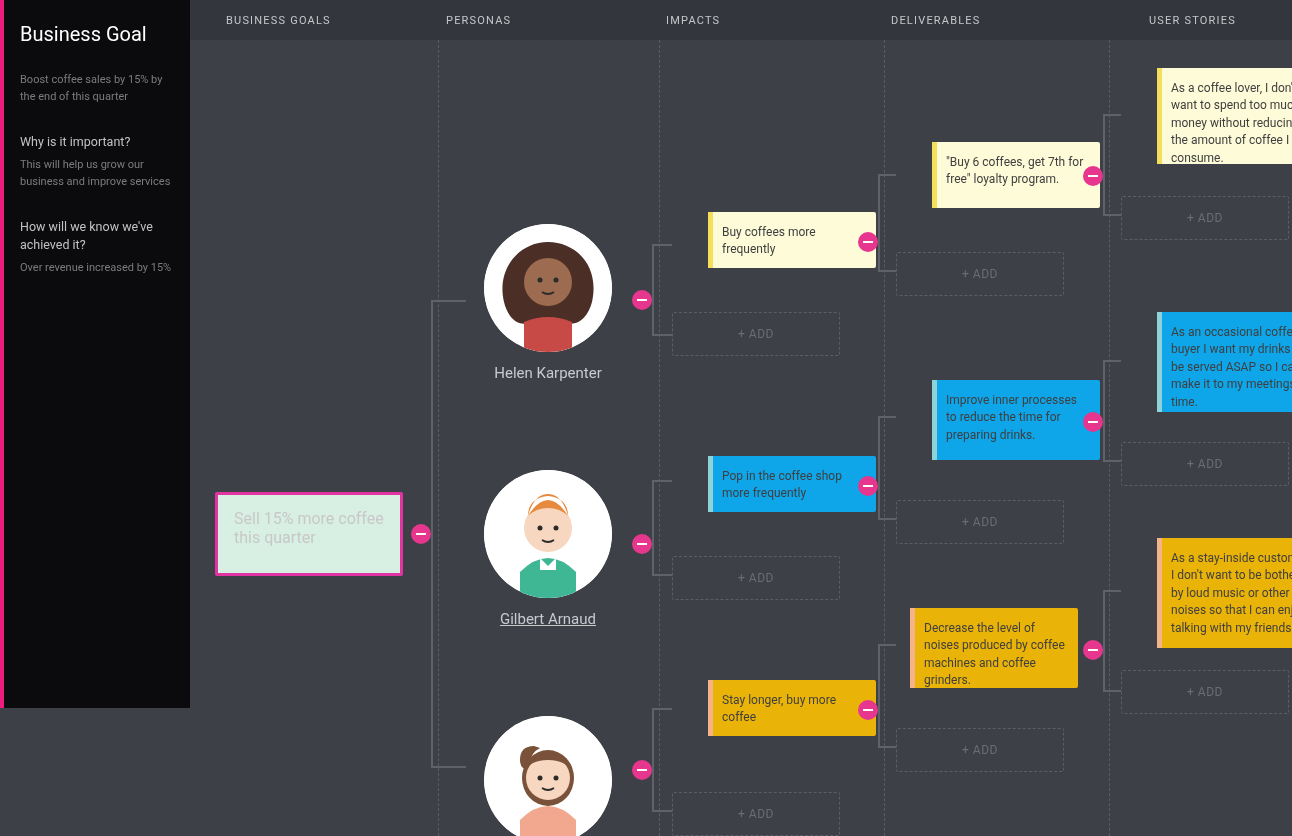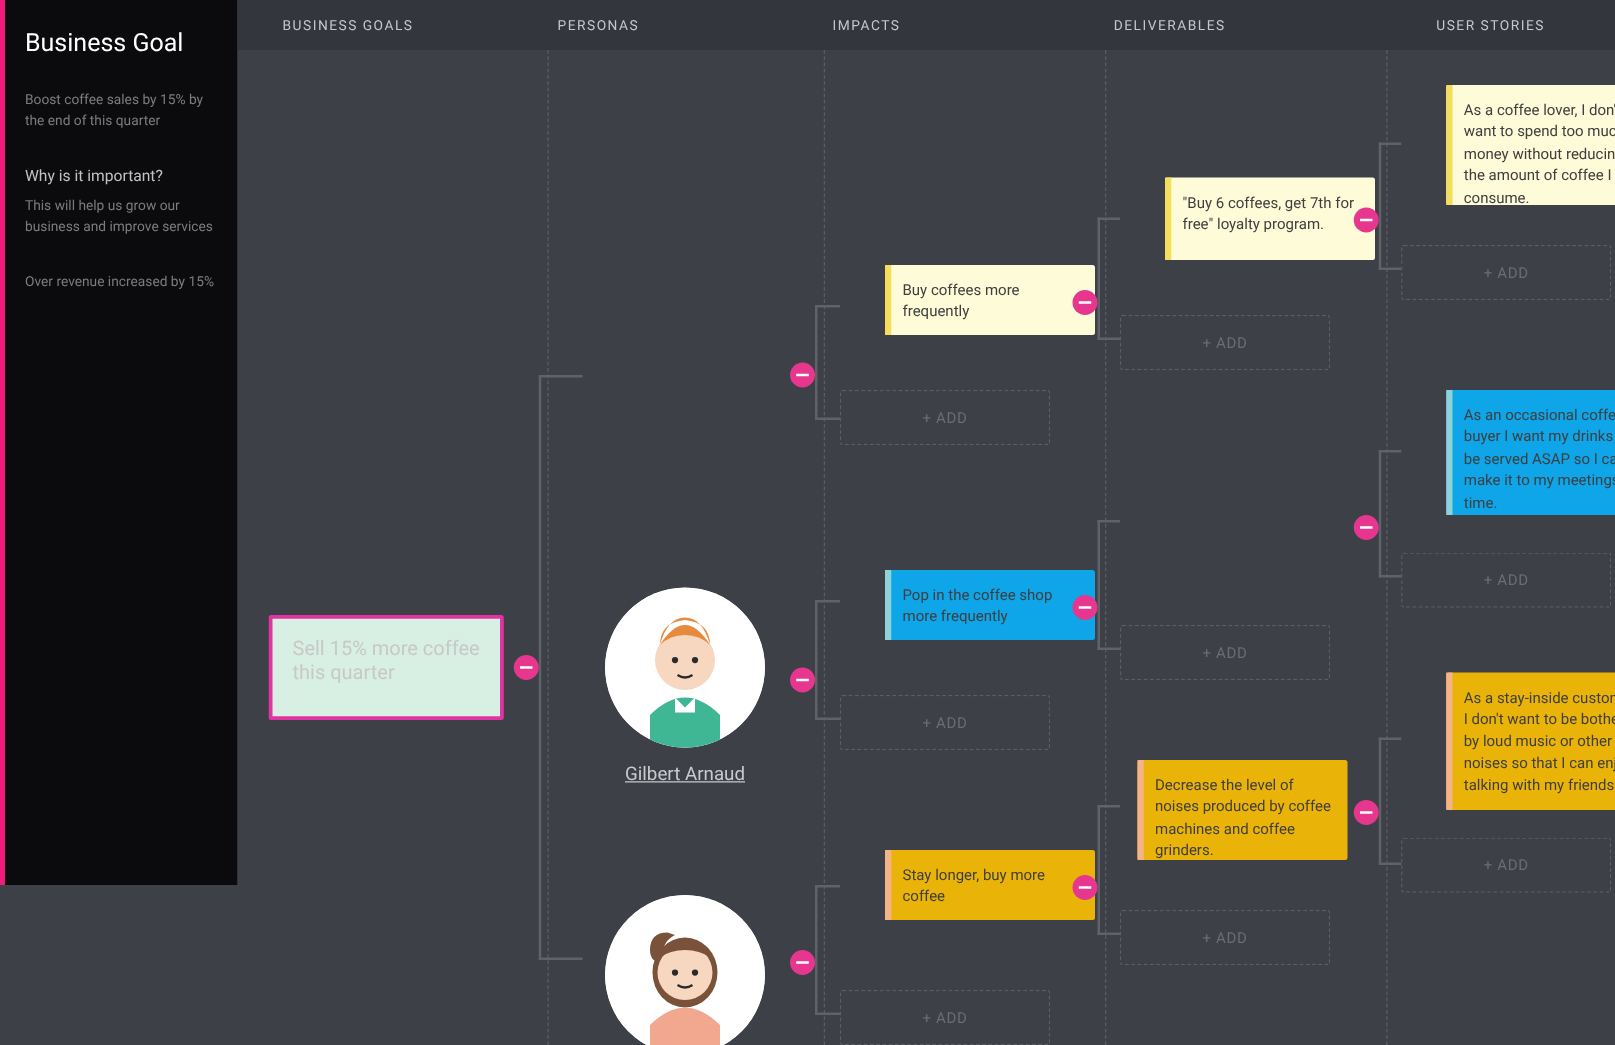--- a/index.html
+++ b/index.html
@@ -160,6 +160,7 @@
     <div class="a">Boost coffee sales by 15% by the end of this quarter</div>
     <div class="q">Why is it important?</div>
     <div class="a">This will help us grow our business and improve services</div>
+    <div class="q">How will we know we've achieved it?</div>
     <div class="a">Over revenue increased by 15%</div>
   </aside>
 

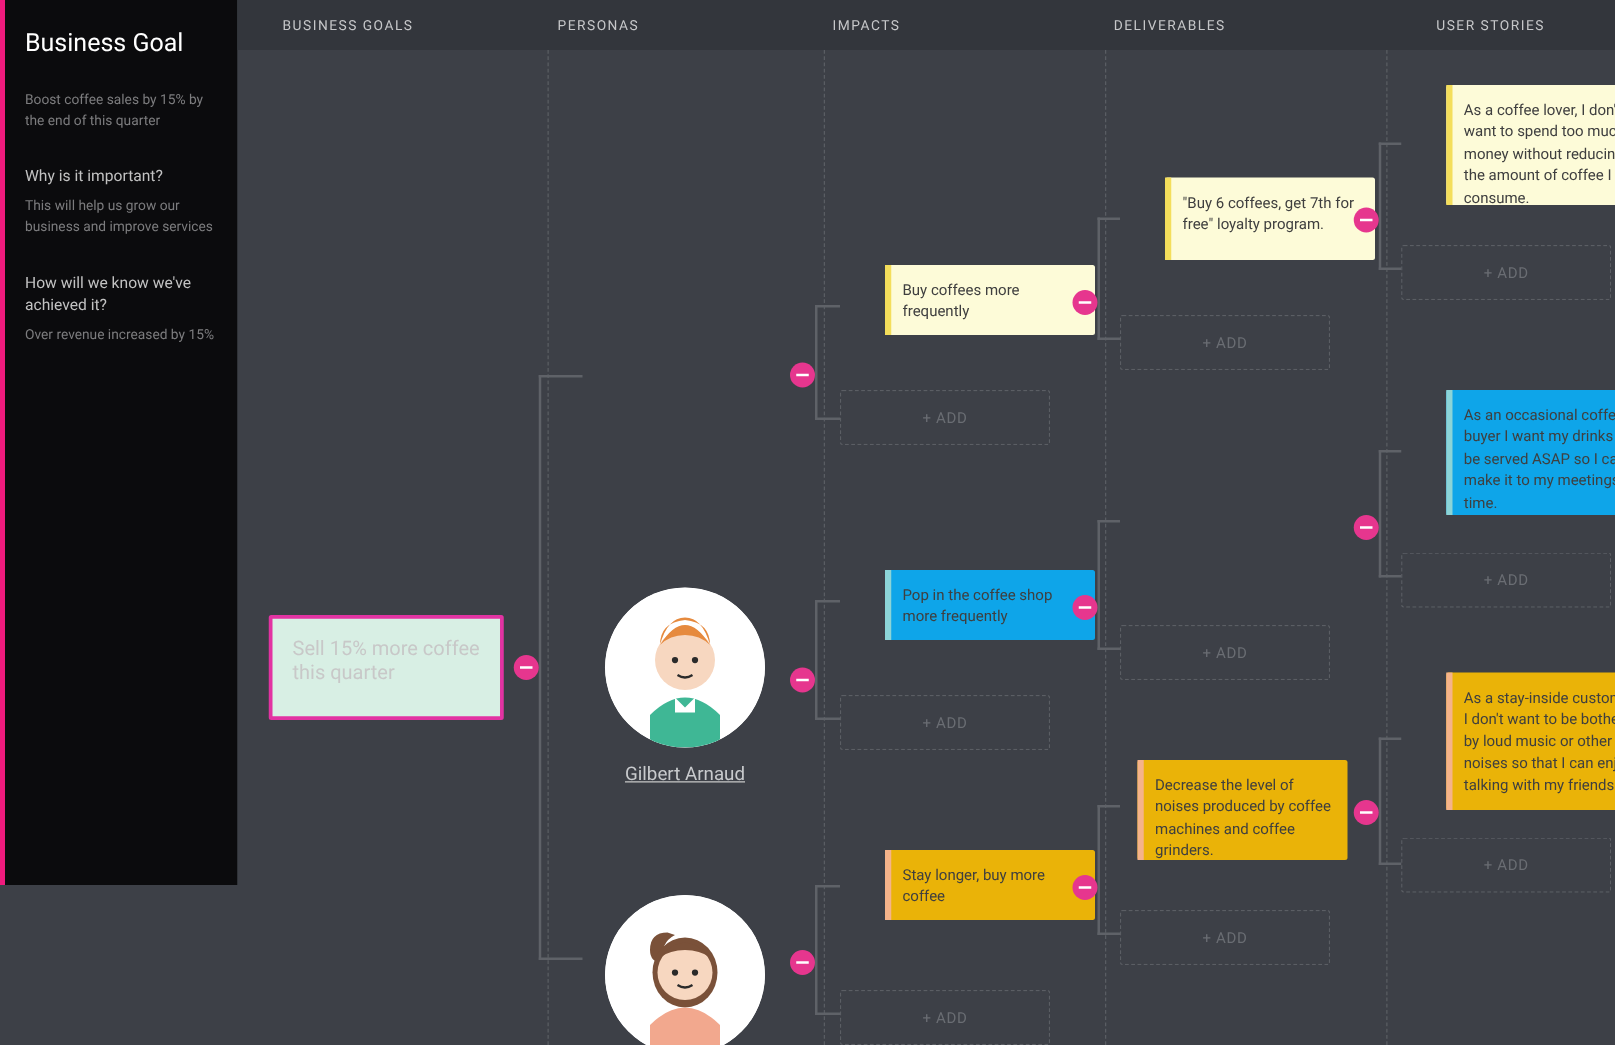--- a/index.html
+++ b/index.html
@@ -187,6 +187,18 @@
 
       <div class="connector" style="left:241px; top:260px; height:468px; width:35px;"></div>
 
+      <div class="persona" style="left:278px; top:184px; width:160px;">
+        <svg class="avatar" viewBox="0 0 128 128">
+          <circle cx="64" cy="64" r="64" fill="#ffffff"></circle>
+          <path d="M20 78 C12 44 36 18 64 18 C92 18 116 42 108 78 C104 94 92 104 80 98 L80 110 L48 110 L48 98 C34 104 24 94 20 78 Z" fill="#4b2e25"></path>
+          <circle cx="64" cy="58" r="24" fill="#9d6b4f"></circle>
+          <circle cx="56" cy="56" r="2.5" fill="#2b2b2b"></circle>
+            <circle cx="72" cy="56" r="2.5" fill="#2b2b2b"></circle>
+          <path d="M58 68 Q64 72 70 68" stroke="#2b2b2b" stroke-width="1.8" fill="none"></path>
+          <path d="M40 128 L40 98 Q64 88 88 98 L88 128 Z" fill="#c84a46"></path>
+        </svg>
+        <div class="name">Helen Karpenter</div>
+      </div>
       <div class="collapse" style="left:442px; top:250px;"></div>
 
       <div class="persona" style="left:278px; top:430px; width:160px;text-decoration:underline;">

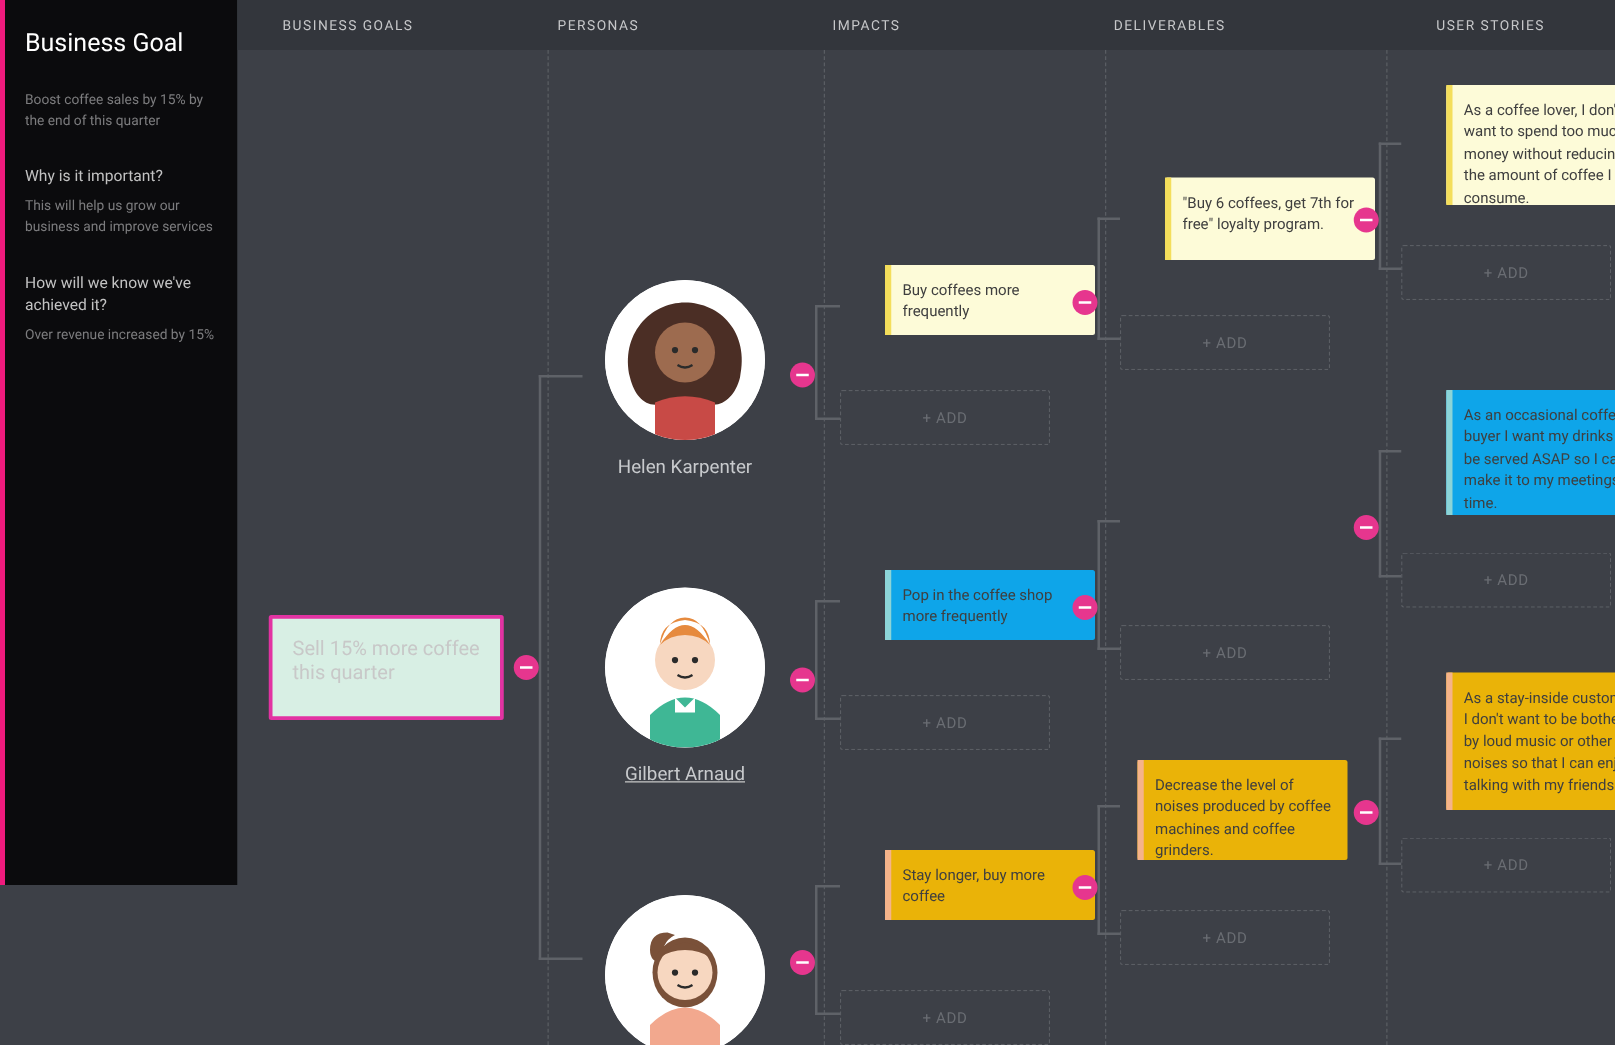--- a/index.html
+++ b/index.html
@@ -272,6 +272,9 @@
           <span>+ ADD</span>
         </div>
 
+      <div class="node card blue" style="left:706px; top:340px; width:168px; height:80px;">
+        <span>Improve inner processes to reduce the time for preparing drinks.</span>
+      </div>
       <div class="collapse" style="left:893px; top:372px;"></div>
       <div class="add-slot" style="left:706px; top:460px; width:168px; height:44px;">
           <span>+ ADD</span>

